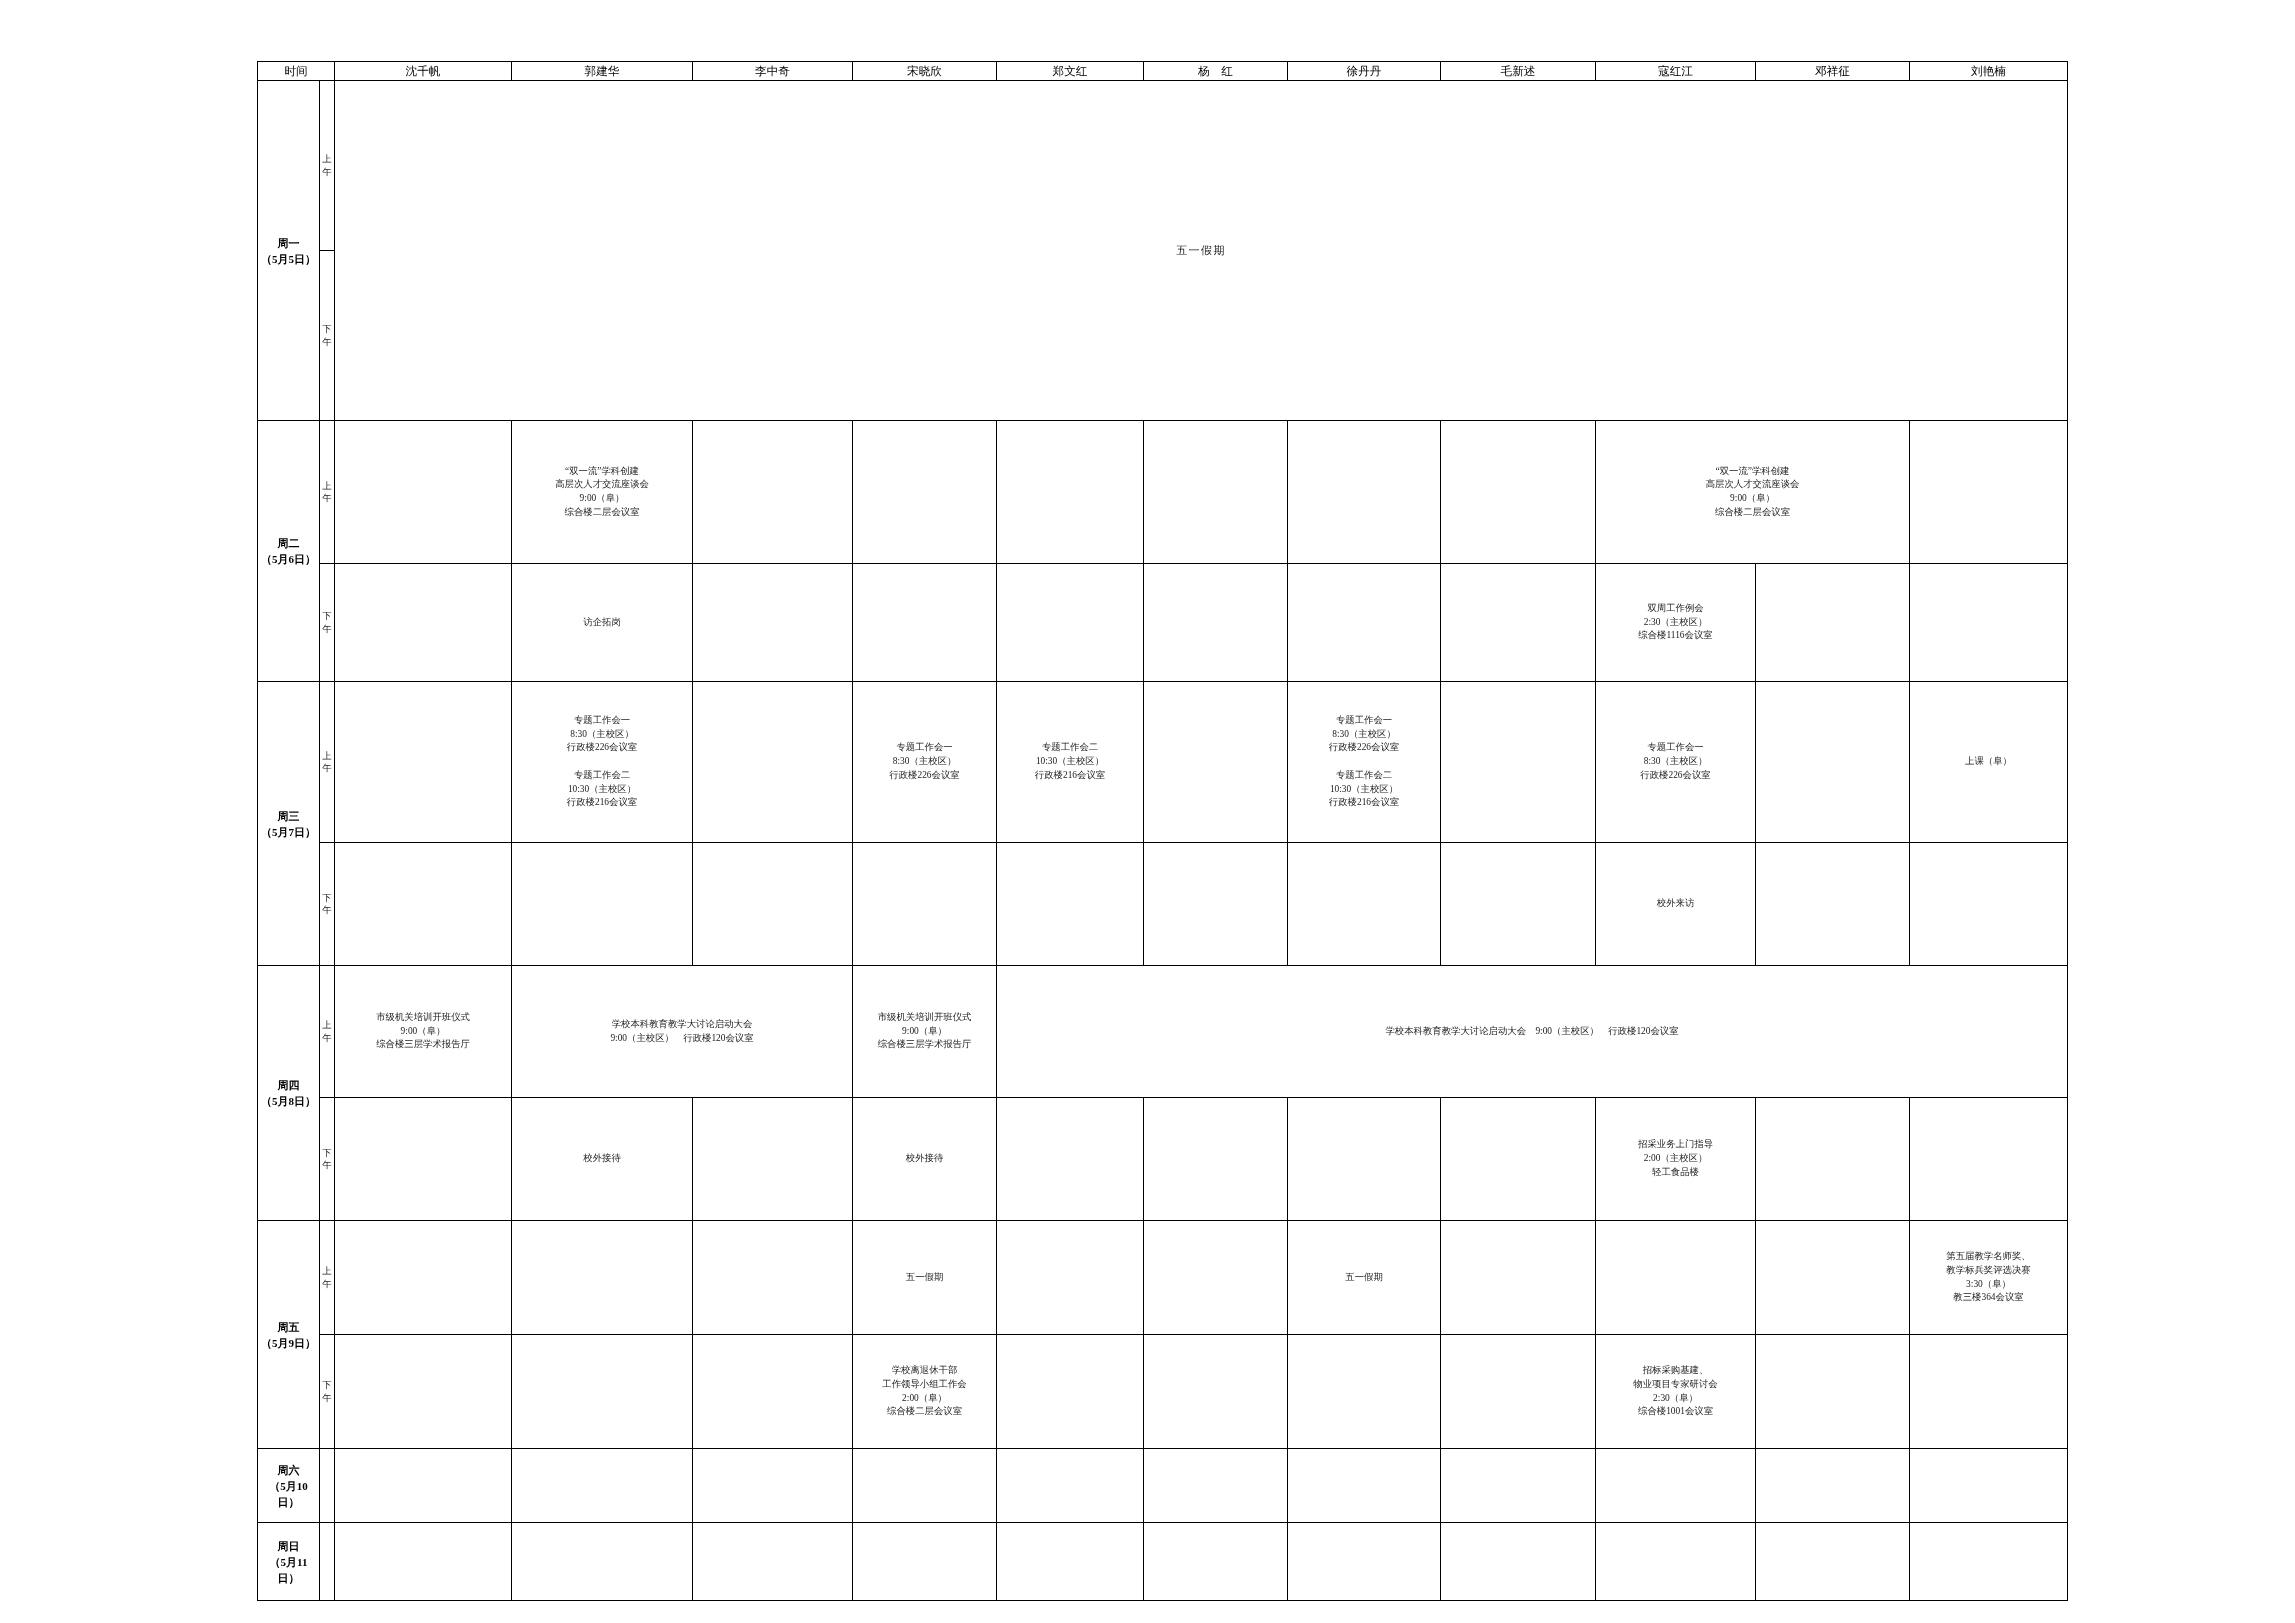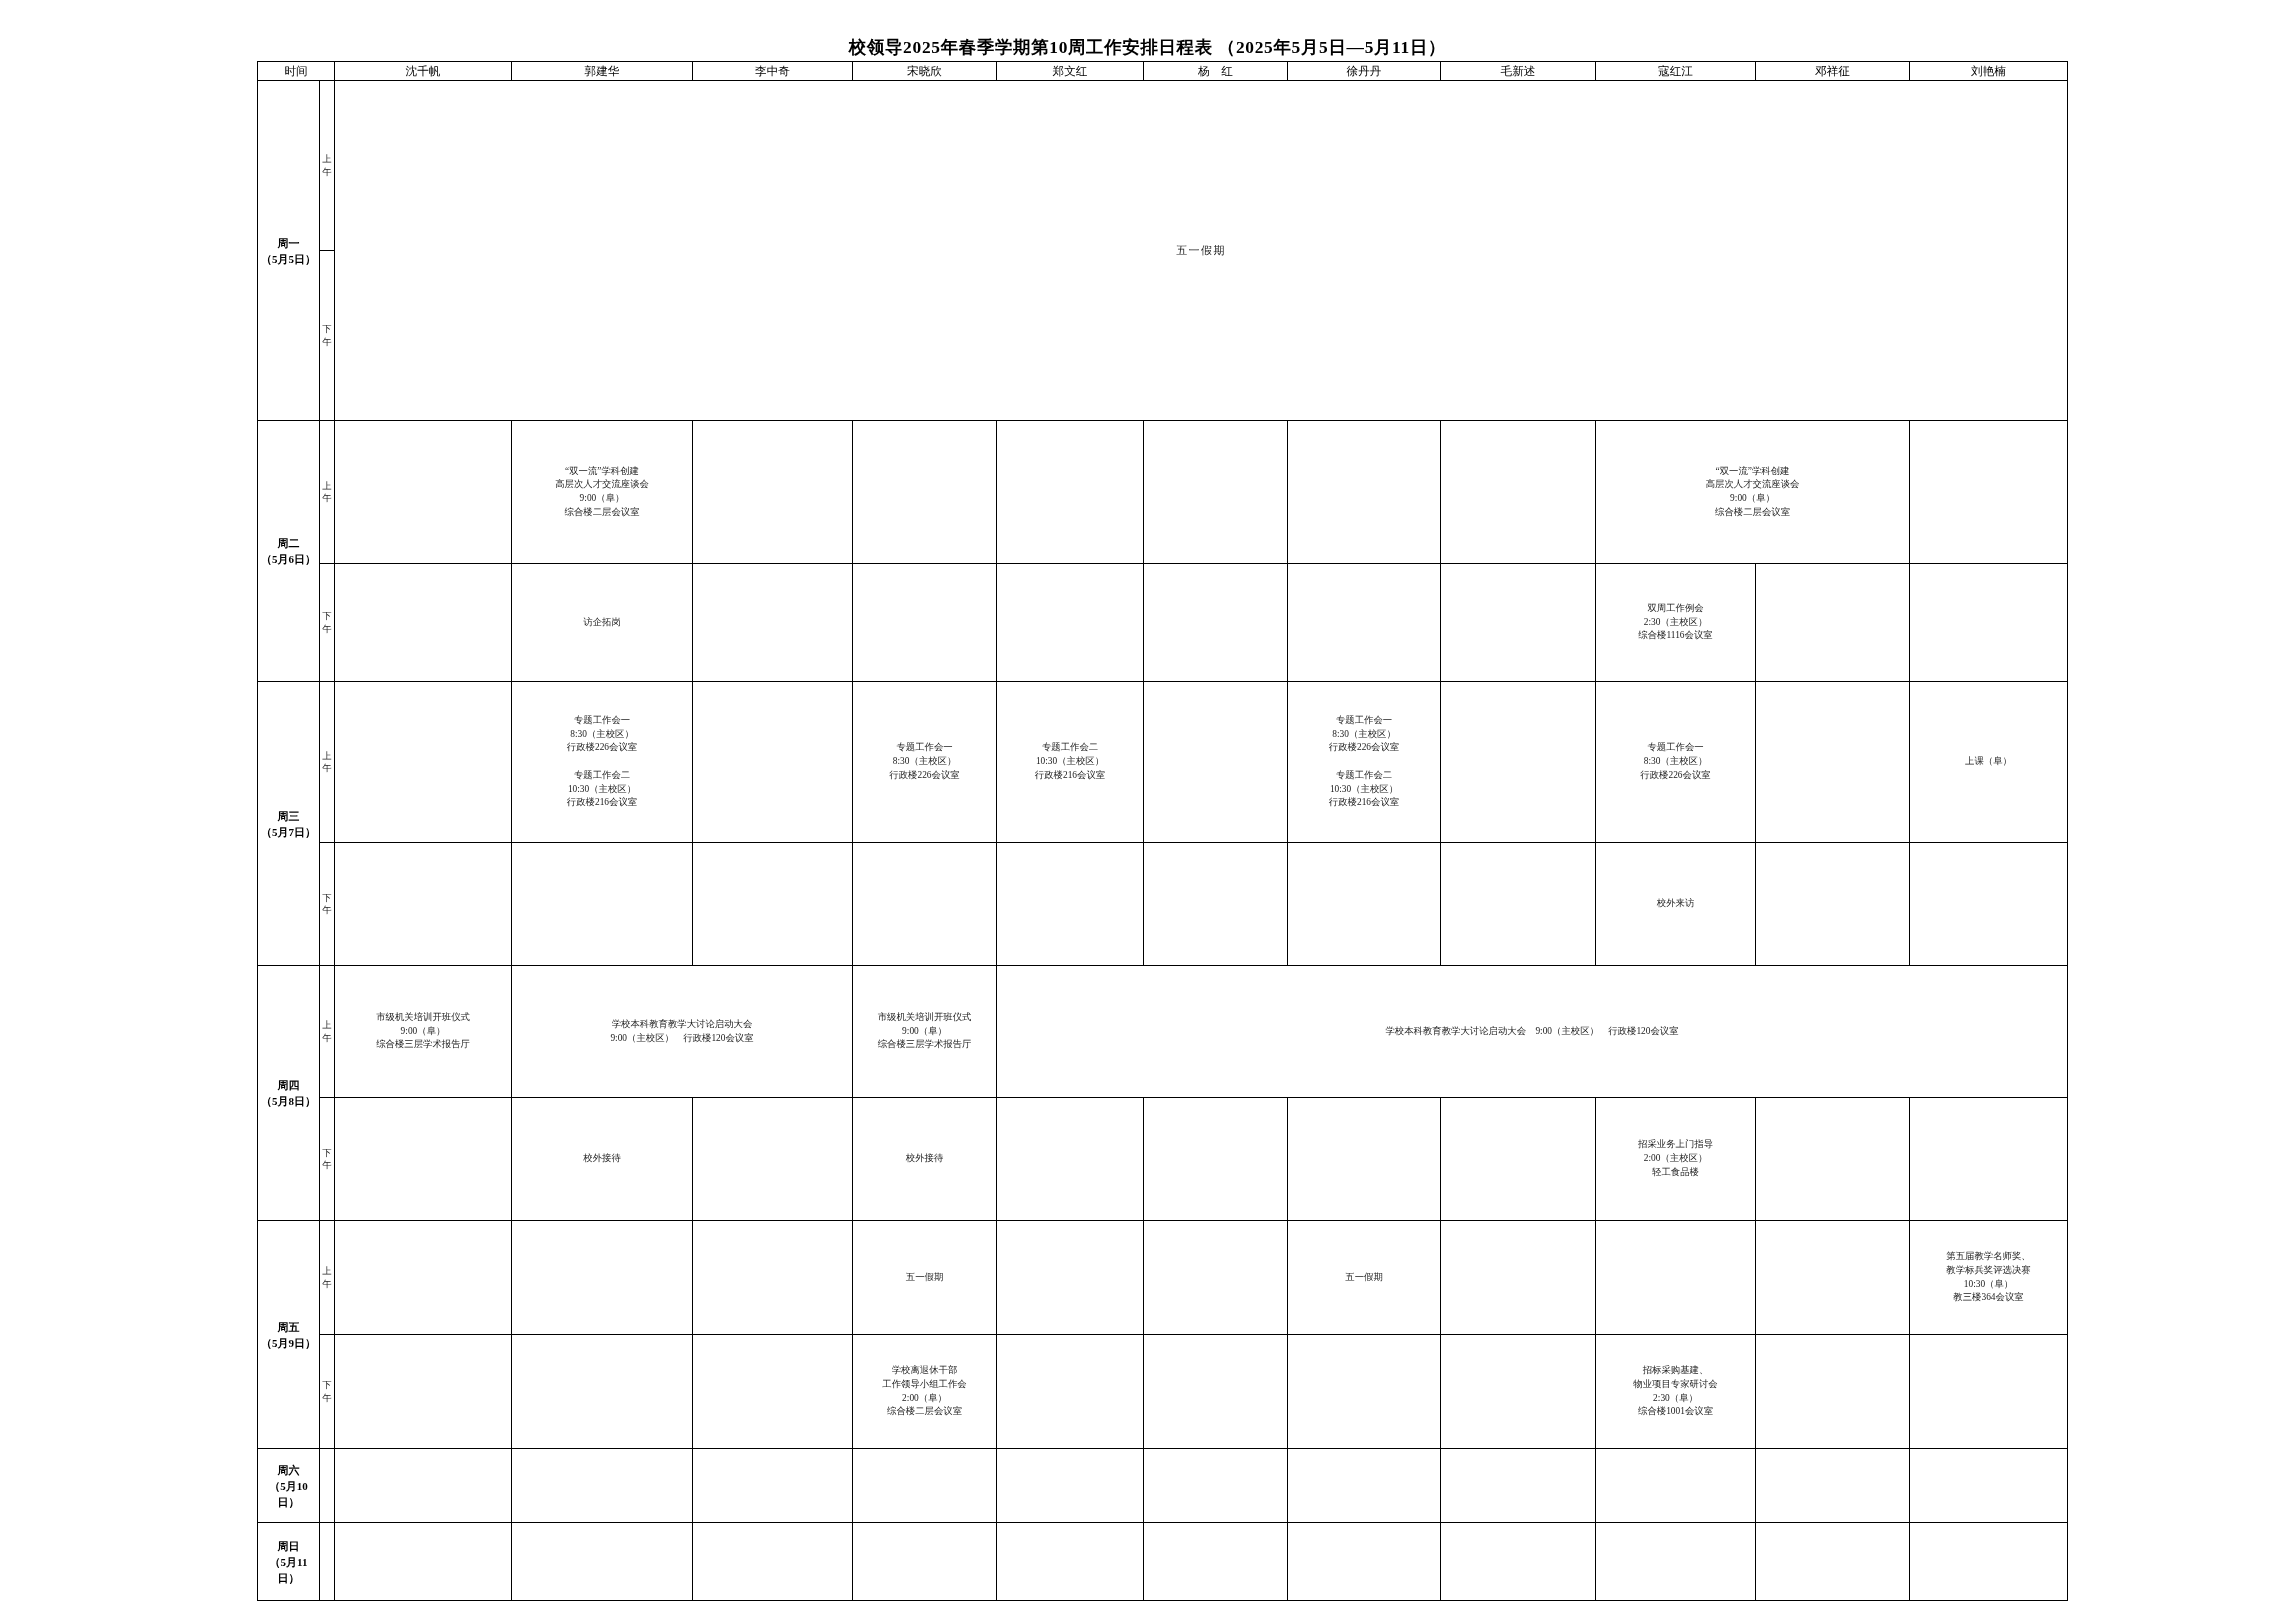--- a/index.html
+++ b/index.html
@@ -30,7 +30,6 @@
 <body>
 
 <div class="sheet">
-  <div class="page-title">校领导2025年春季学期第10周工作安排日程表 （2025年5月5日—5月11日）</div>
 
   <table class="schedule">
     <colgroup>

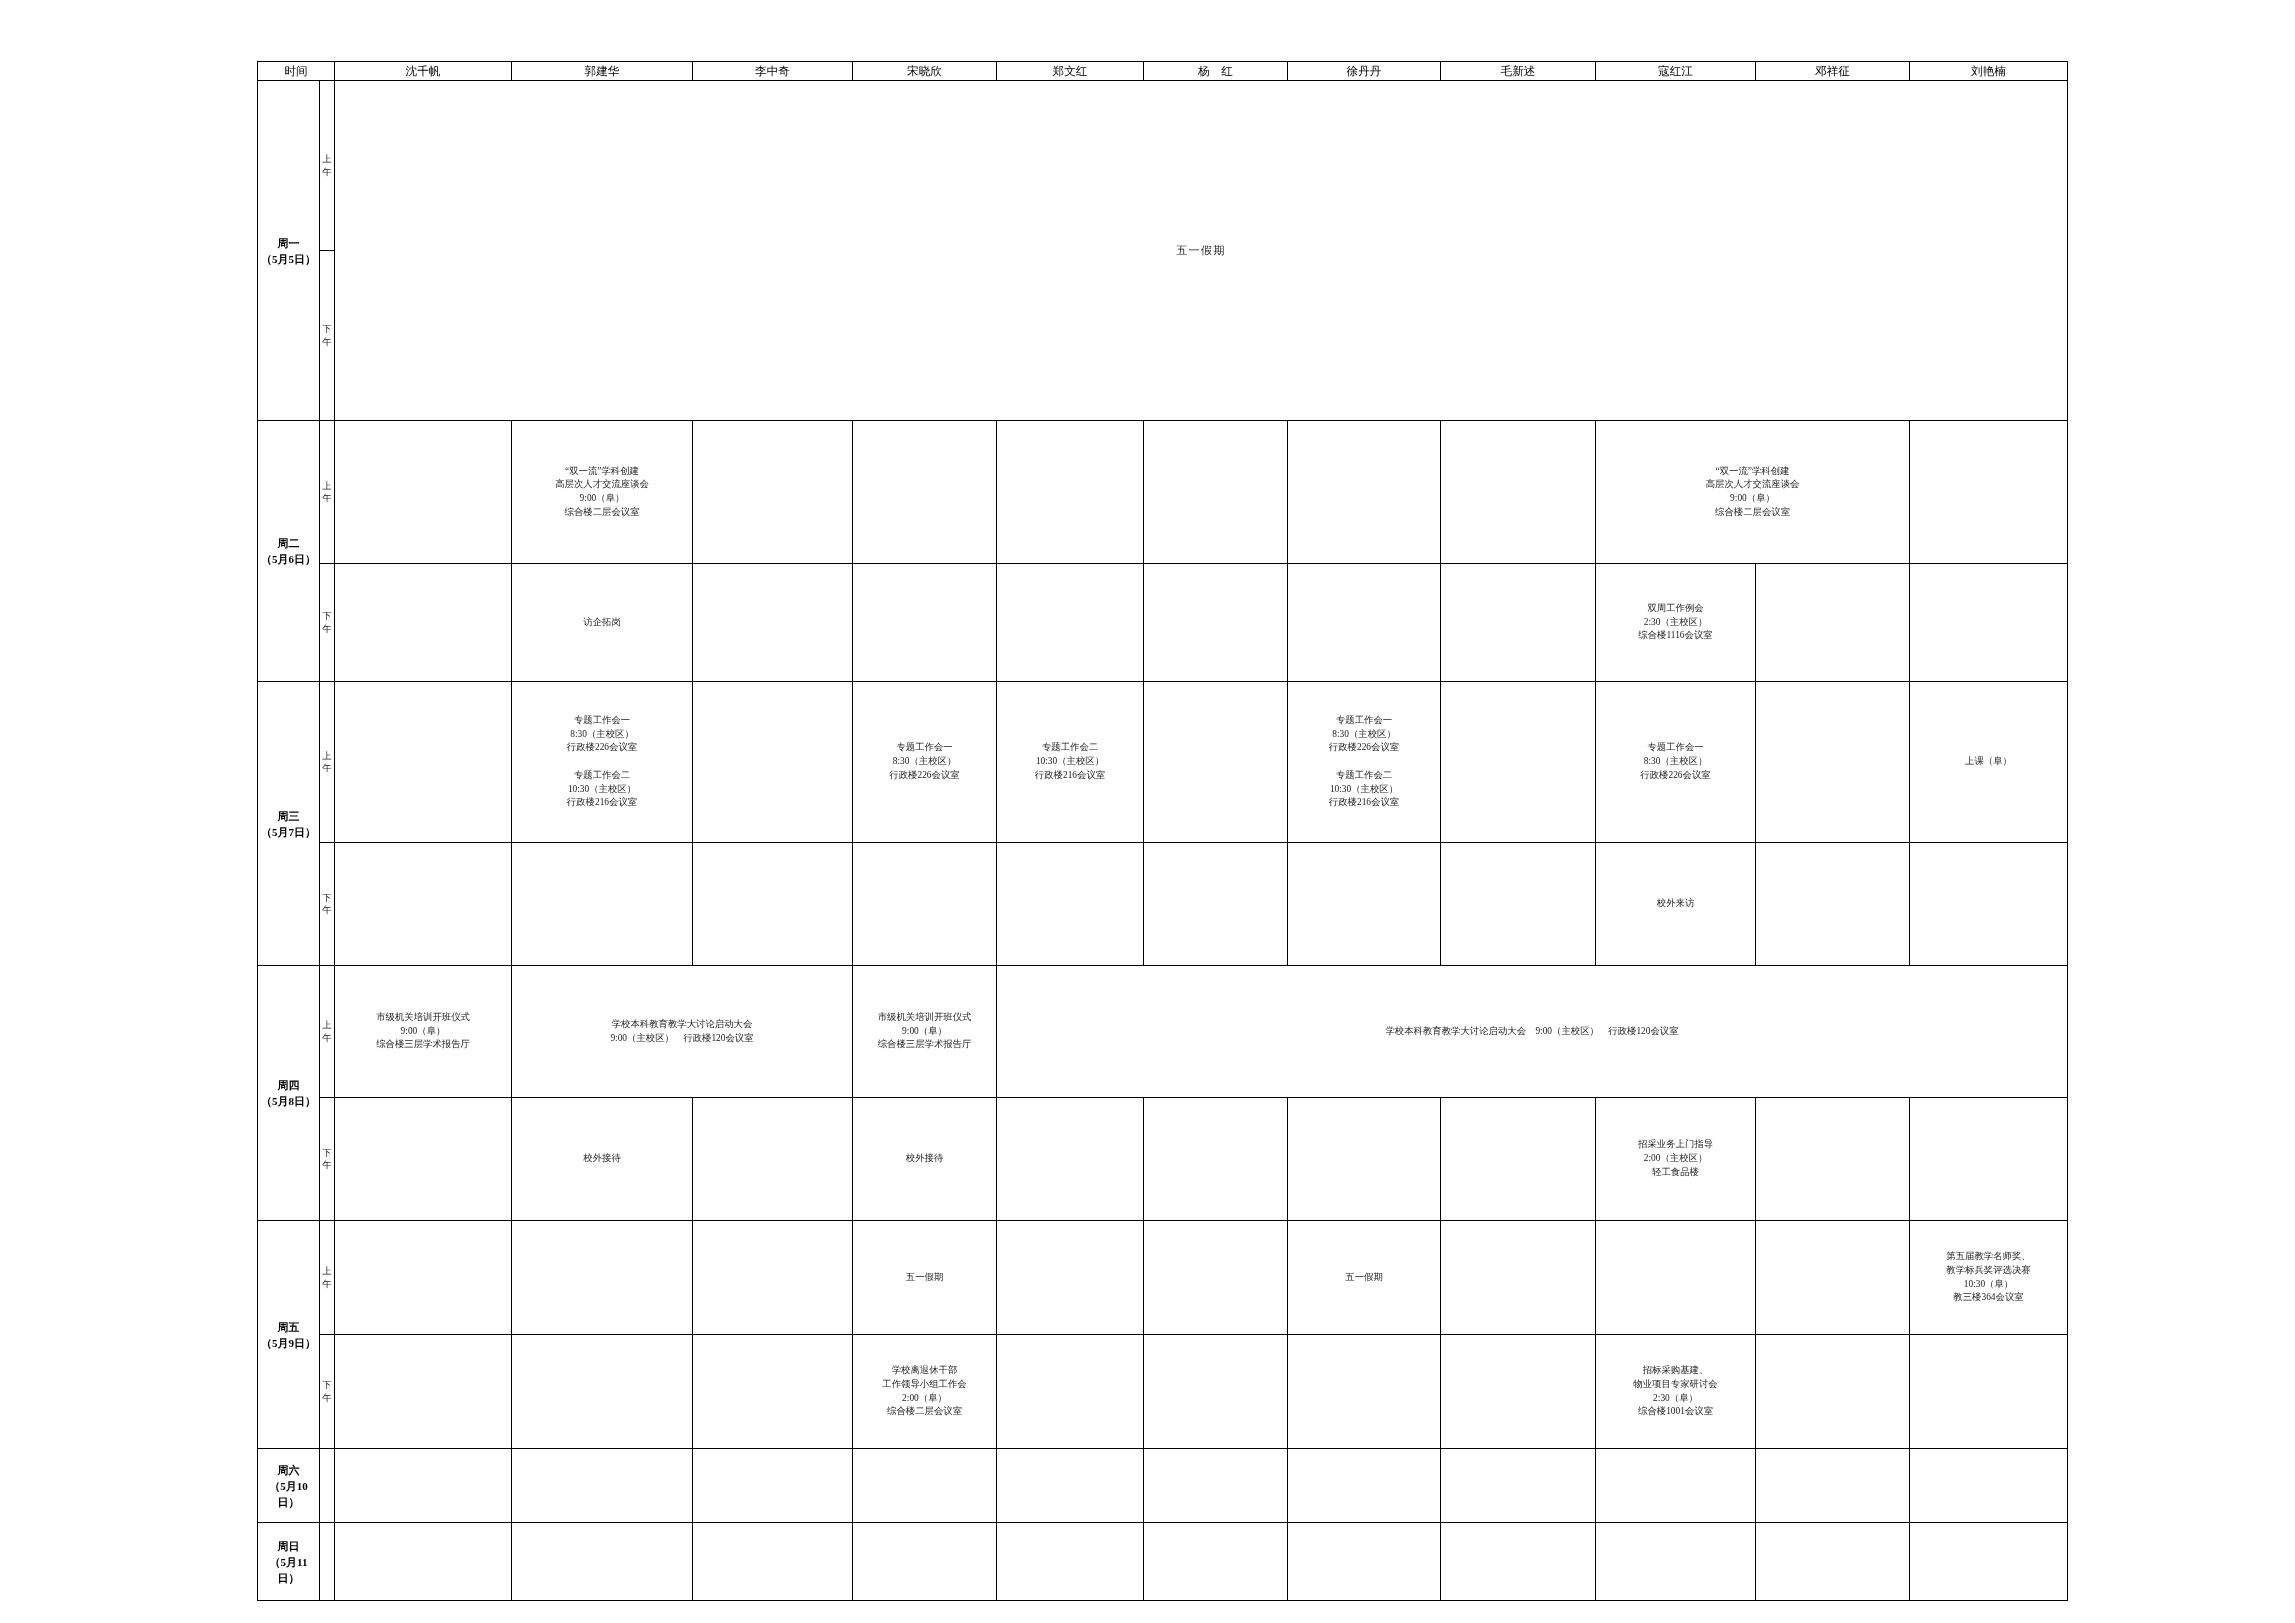--- a/index.html
+++ b/index.html
@@ -217,7 +217,7 @@
       <td></td>
       <td class="event">第五届教学名师奖、
 教学标兵奖评选决赛
-10:30（阜）
+3:30（阜）
 教三楼364会议室</td>
     </tr>
     <tr style="height:114px">

